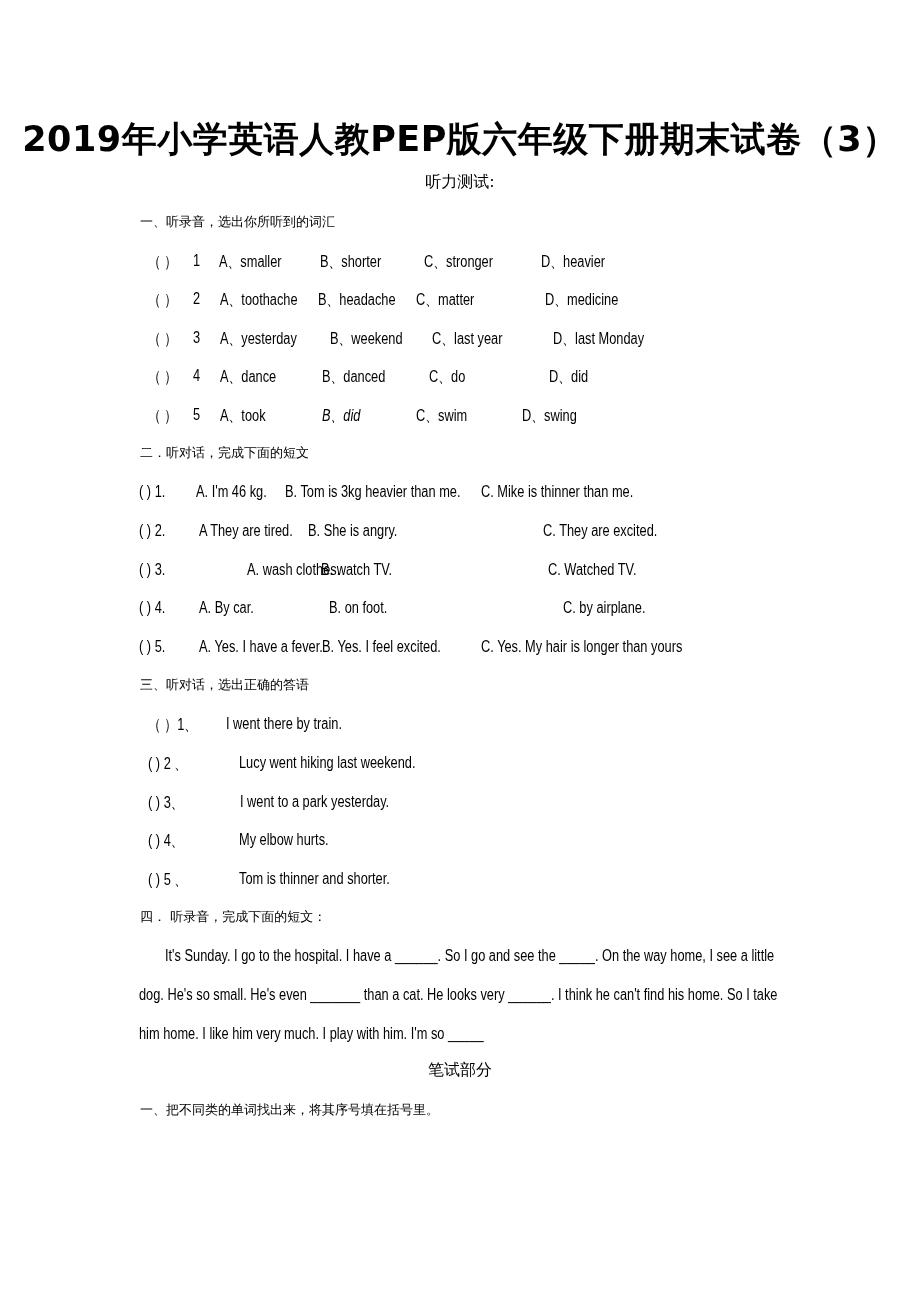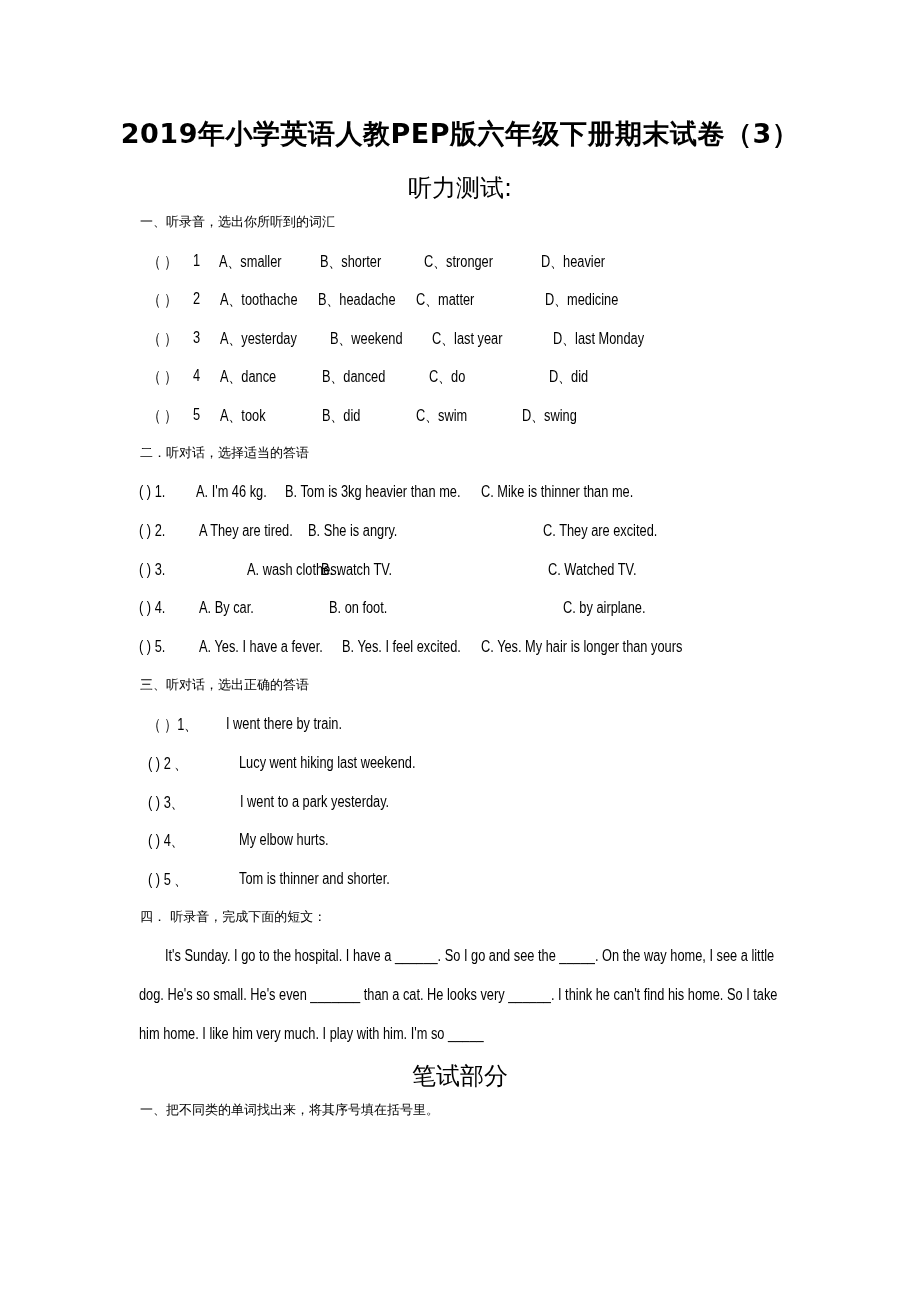--- a/index.html
+++ b/index.html
@@ -10,7 +10,7 @@
     .abs { position: absolute; white-space: nowrap; }
     .title {
       top: 116px; left: 0; width: 920px; text-align: center;
-      font-size: 27px; font-weight: bold; letter-spacing: 0.5px;
+      font-size: 35px; font-weight: bold; letter-spacing: 0.5px;
       font-family: "DejaVu Sans", sans-serif;
     }
     .subtitle {

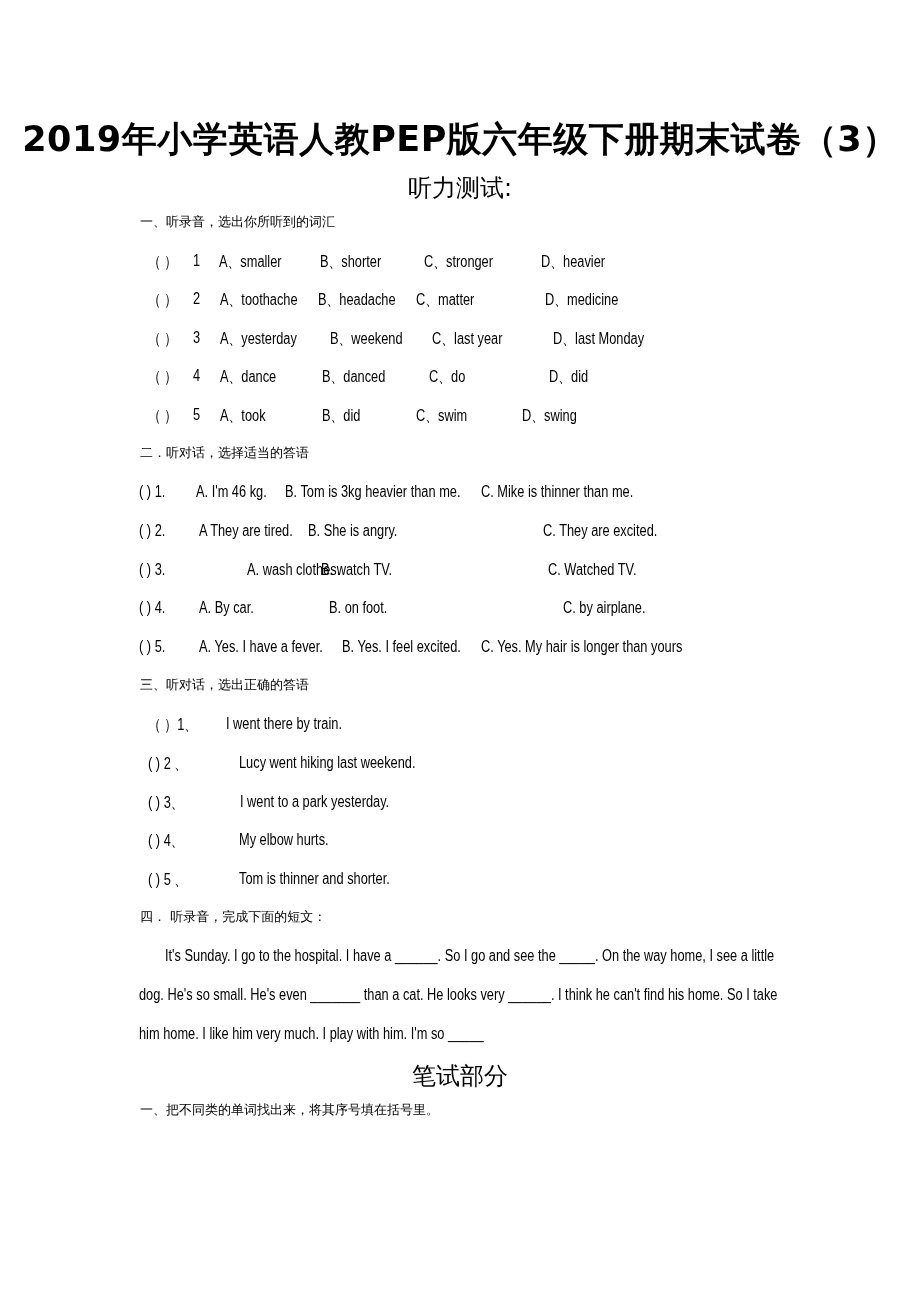--- a/index.html
+++ b/index.html
@@ -15,7 +15,7 @@
     }
     .subtitle {
       left: 0; width: 920px; text-align: center;
-      font-size: 24px; font-family: "DejaVu Sans", sans-serif;
+      font-size: 16px; font-family: "DejaVu Sans", sans-serif;
     }
     .section-head {
       left: 140px; font-size: 13px; font-family: "DejaVu Sans", sans-serif;

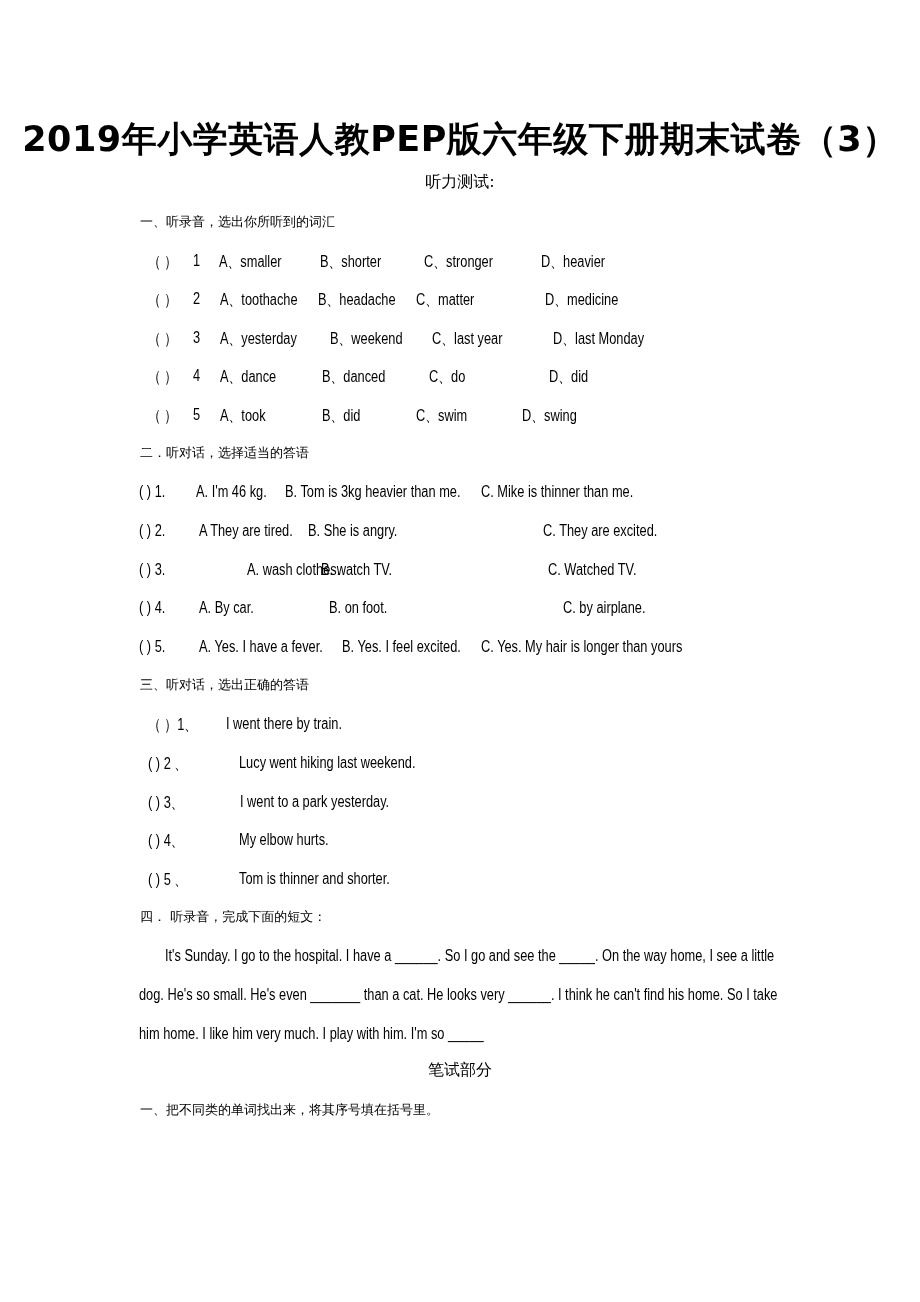--- a/index.html
+++ b/index.html
@@ -73,7 +73,7 @@
       <div class="cell" style="top:406px;left:148px;"><span>（    ）</span></div>
       <div class="cell" style="top:406px;left:193px;"><span>5</span></div>
       <div class="cell" style="top:406px;left:220px;"><span>A、took</span></div>
-      <div class="cell" style="top:406px;left:322px;"><span>B、did</span></div>
+      <div class="cell" style="top:406px;left:322px;font-style:italic;"><span>B、did</span></div>
       <div class="cell" style="top:406px;left:416px;"><span>C、swim</span></div>
       <div class="cell" style="top:406px;left:522px;"><span>D、swing</span></div>
     </div>

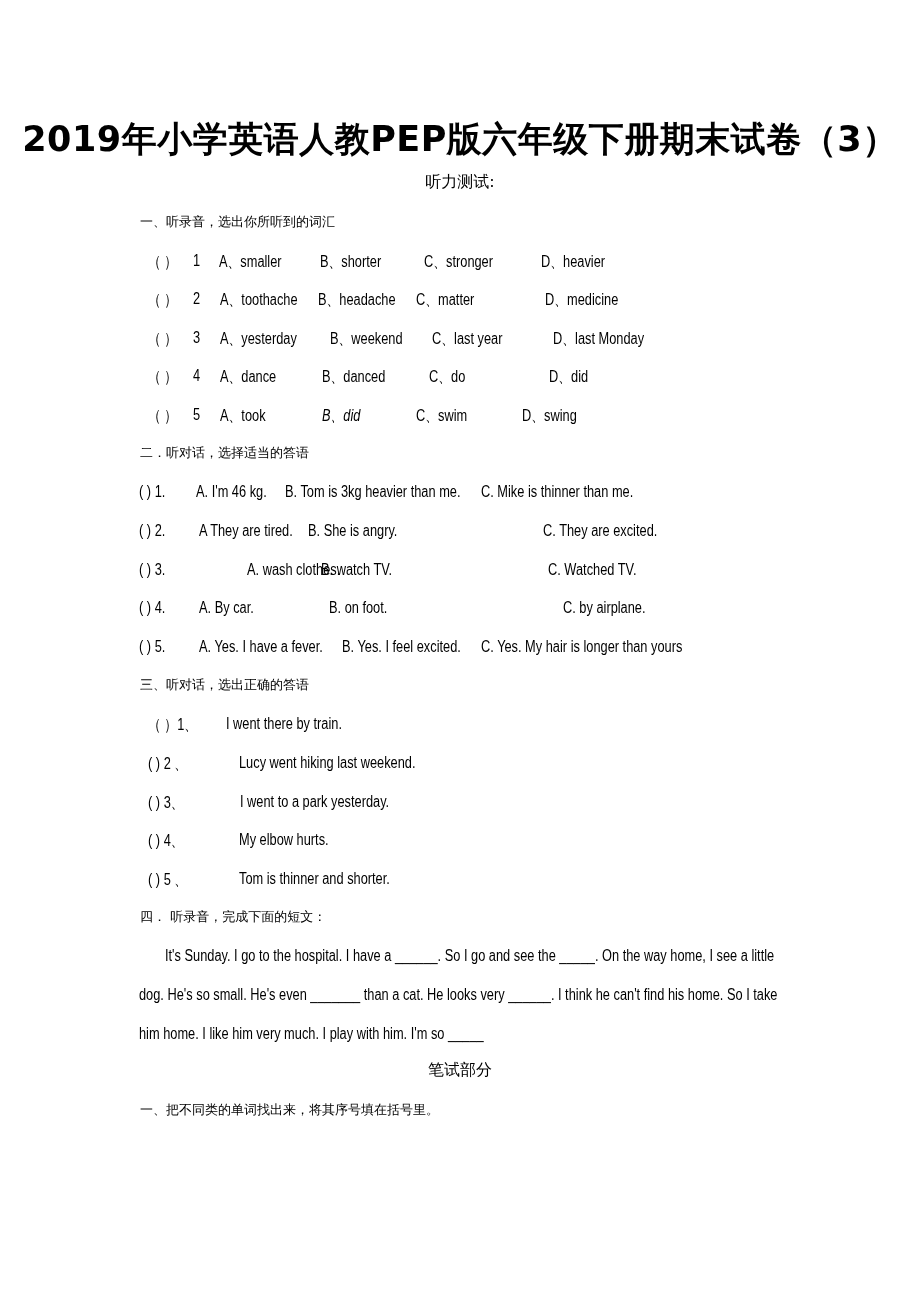--- a/index.html
+++ b/index.html
@@ -79,7 +79,7 @@
     </div>
   </div>
 
-  <div class="abs section-head" style="top:444px;">二．听对话，选择适当的答语</div>
+  <div class="abs section-head" style="top:444px;">二．听对话，完成下面的短文</div>
 
   <div>
     <div>

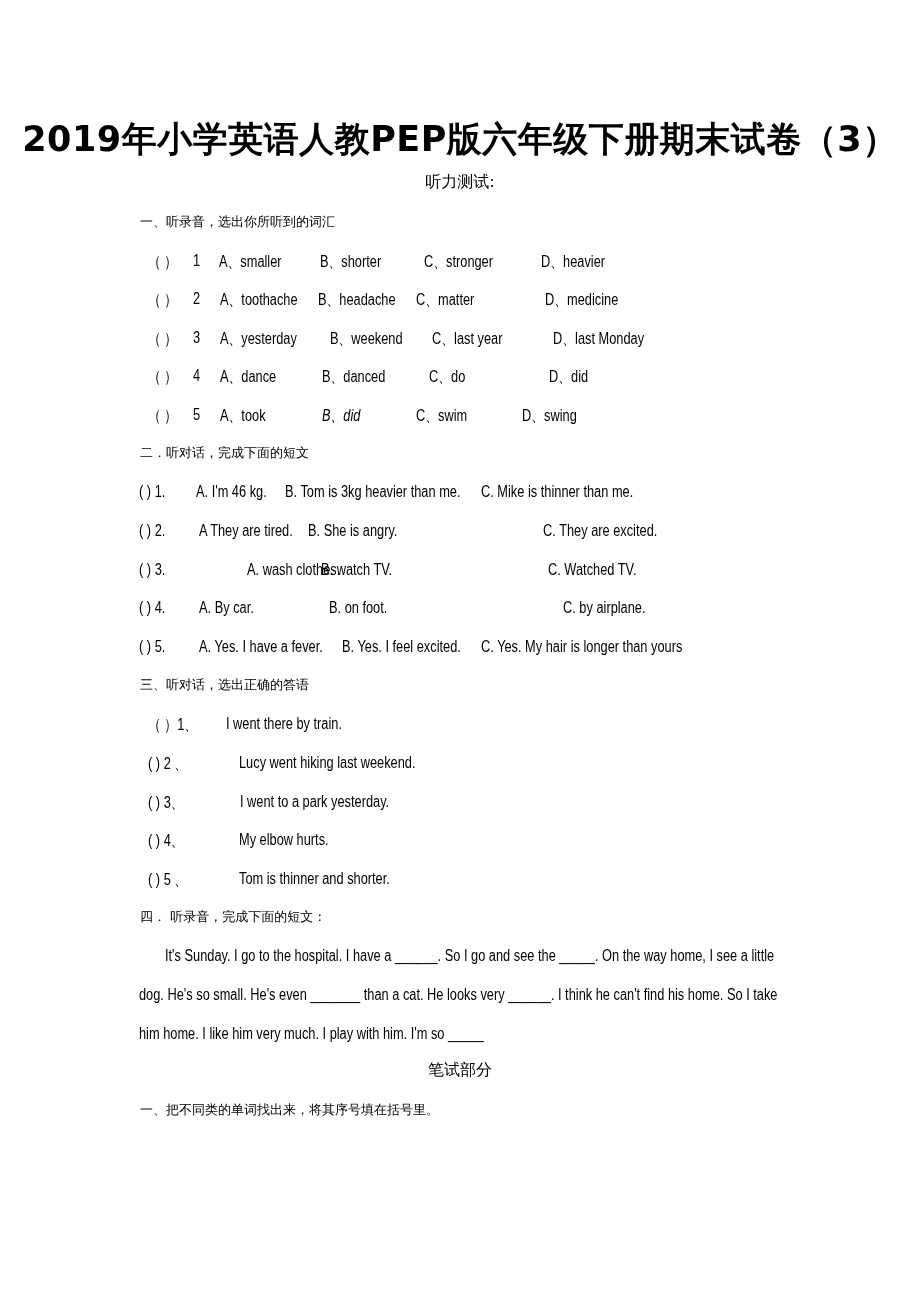--- a/index.html
+++ b/index.html
@@ -109,7 +109,7 @@
     <div>
       <div class="cell" style="top:638px;left:139px;"><span>(    ) 5.</span></div>
       <div class="cell" style="top:638px;left:199px;"><span>A. Yes. I have a fever.</span></div>
-      <div class="cell" style="top:638px;left:342px;"><span>B. Yes. I feel excited.</span></div>
+      <div class="cell" style="top:638px;left:322px;"><span>B. Yes. I feel excited.</span></div>
       <div class="cell" style="top:638px;left:481px;"><span>C. Yes. My hair is longer than yours</span></div>
     </div>
   </div>

